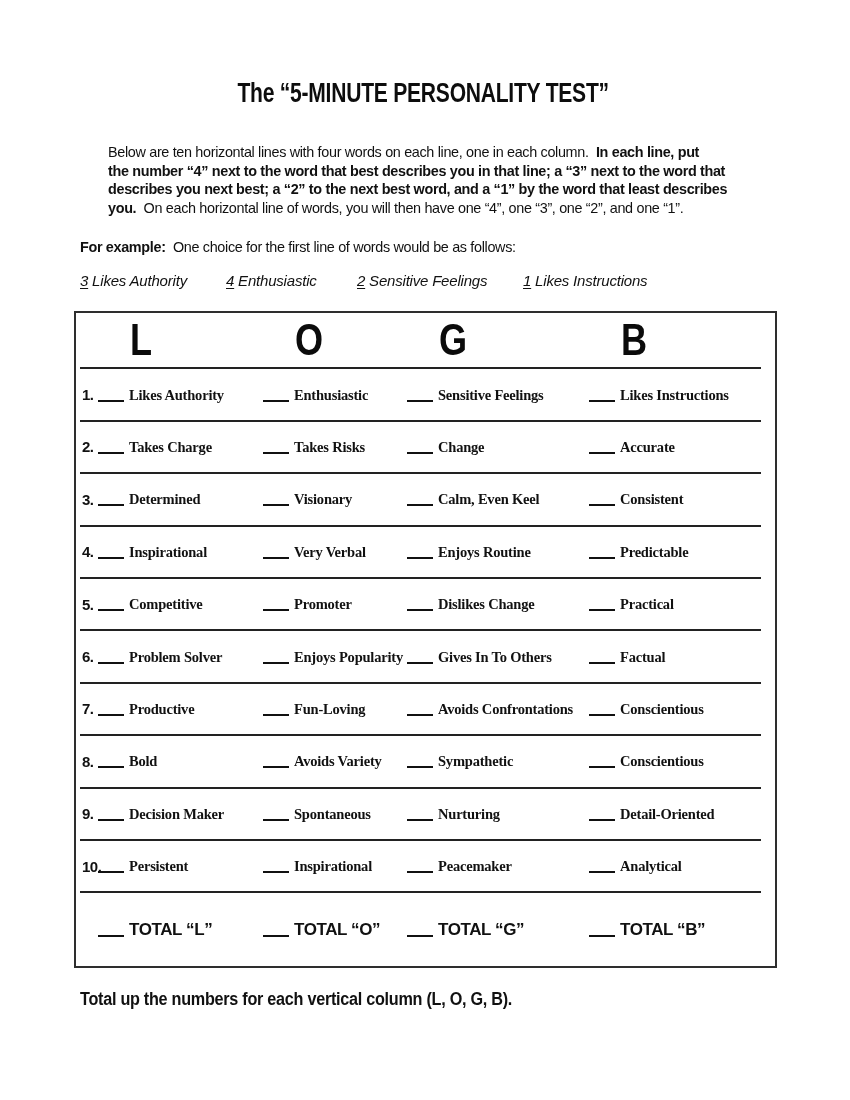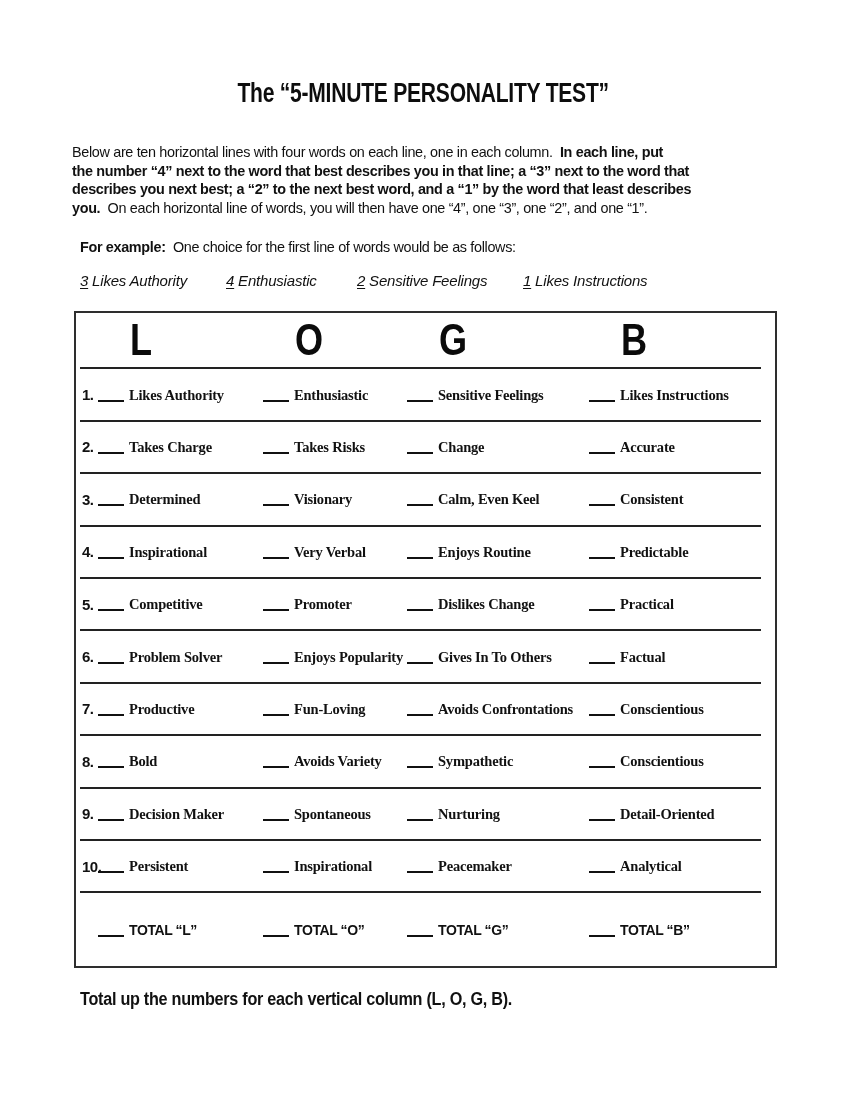--- a/index.html
+++ b/index.html
@@ -12,7 +12,7 @@
          transform:scaleX(0.78);transform-origin:center;white-space:nowrap;color:#0d0d0d;}
 
   
-  .instructions{margin:34px 0 0 72px;font-size:15px;line-height:18.6px;letter-spacing:-0.35px;}
+  .instructions{margin:34px 0 0 108px;font-size:15px;line-height:18.6px;letter-spacing:-0.35px;}
   .instr-line{white-space:pre;transform:scaleX(0.96);transform-origin:left center;}
   .seg{font-weight:400;}
   .seg.bold{font-weight:700;}

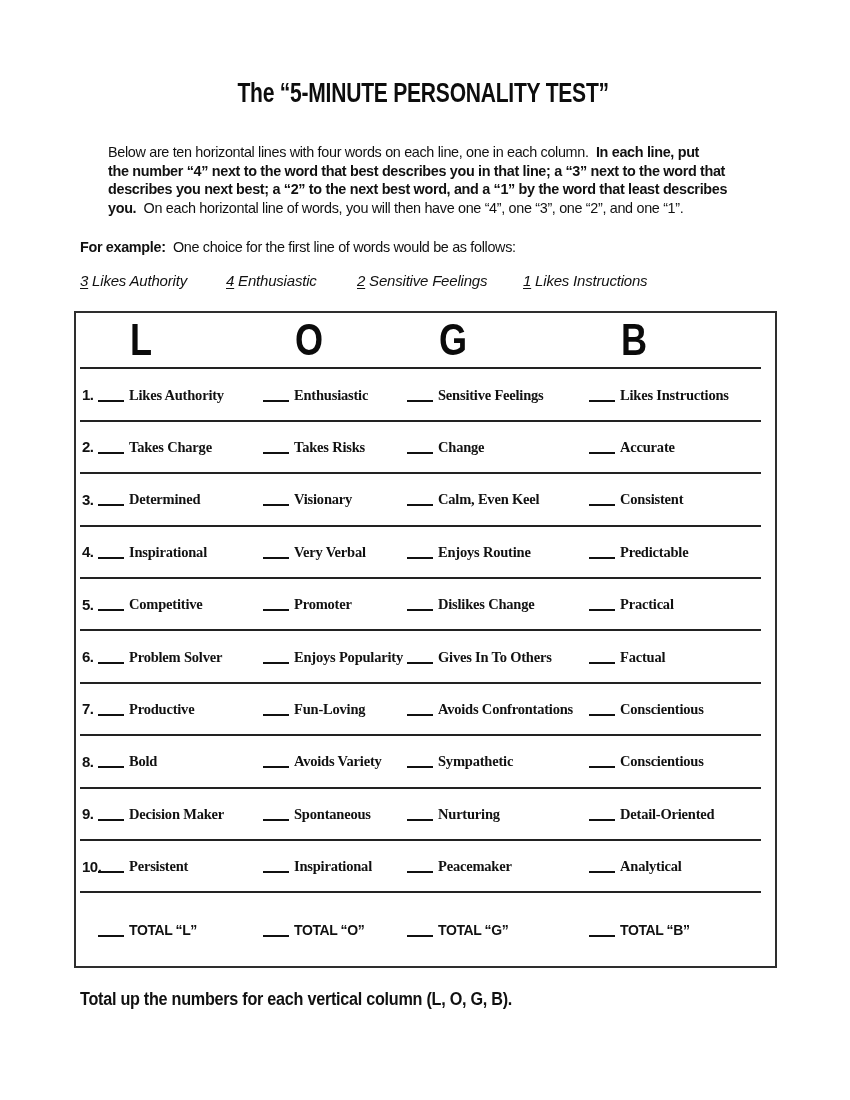--- a/index.html
+++ b/index.html
@@ -43,7 +43,7 @@
   .blank{display:inline-block;width:26px;height:12px;border-bottom:2px solid #111;
          margin-right:5px;vertical-align:-2px;}
   .trait{font-family:"Liberation Serif",serif;font-size:14.5px;font-weight:700;letter-spacing:-0.2px;}
-  .total-label{font-size:14px;font-weight:700;letter-spacing:-0.4px;}
+  .total-label{font-size:17px;font-weight:700;letter-spacing:-0.4px;}
 
   
   .footer{margin:21px 0 0 80px;}

